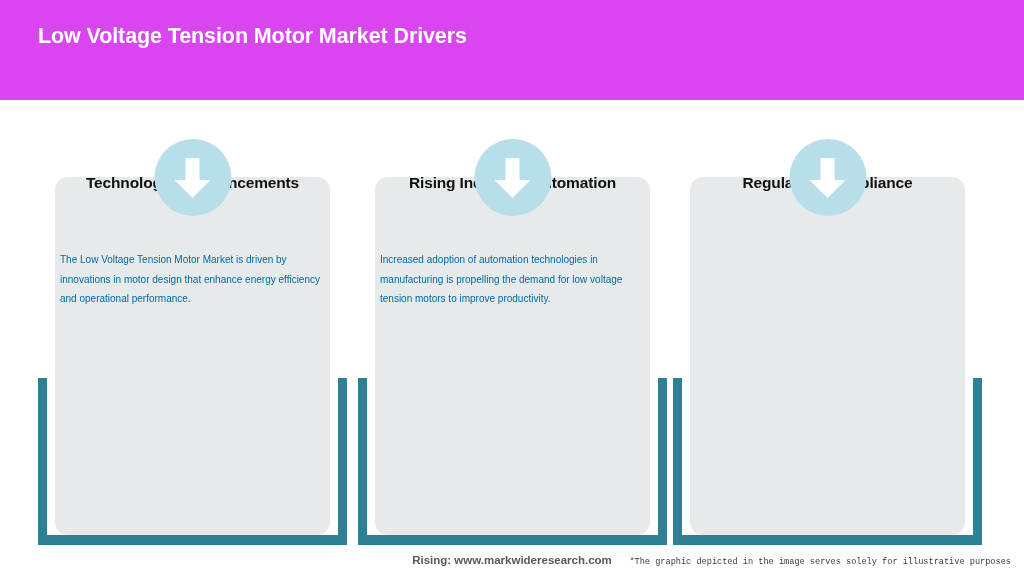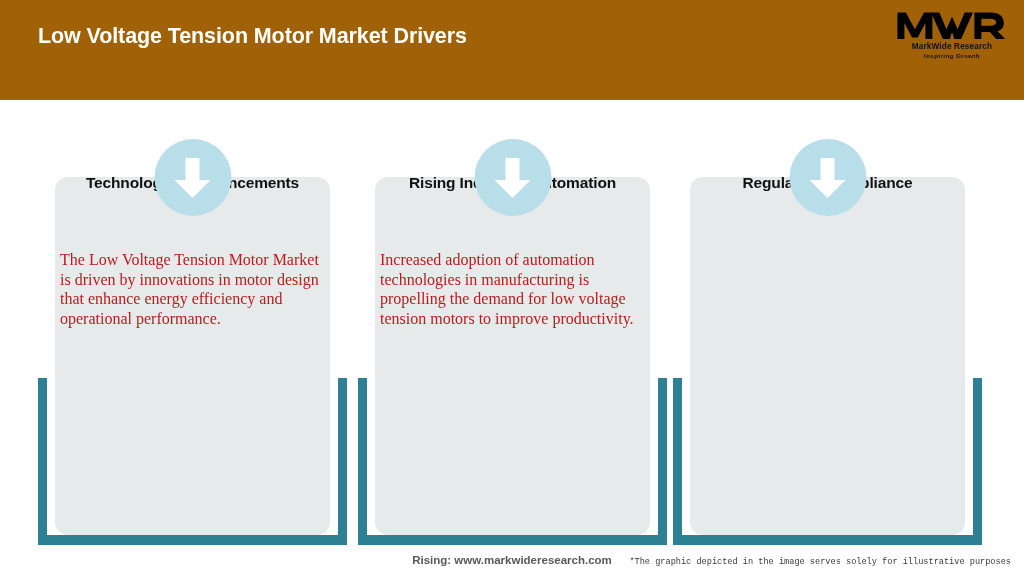--- a/index.html
+++ b/index.html
@@ -21,7 +21,7 @@
     left: 0; top: 0;
     width: 1024px;
     height: 100px;
-    background: #a16207;
+    background: #d946ef;
   }
   .header-title {
     position: absolute;

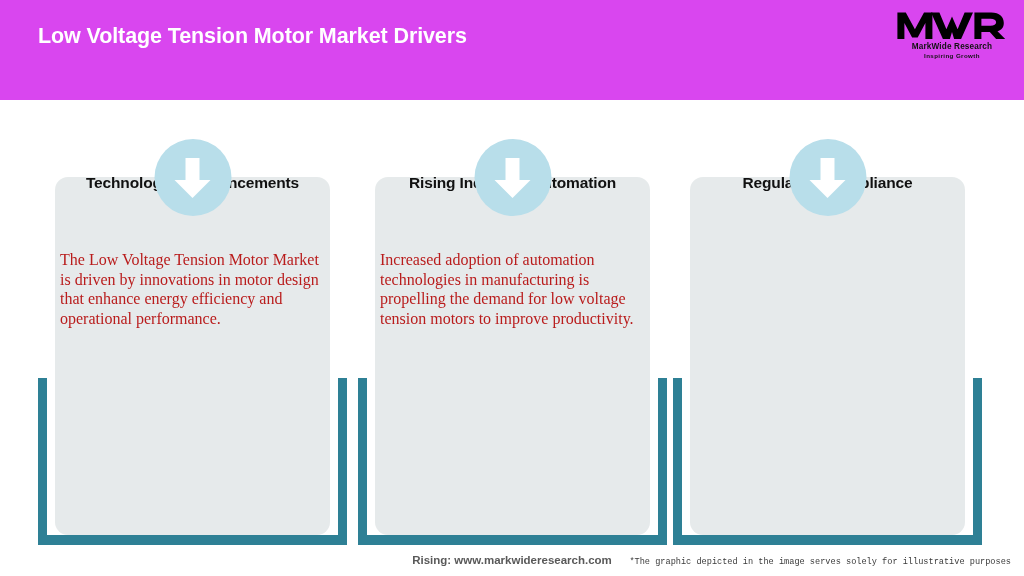--- a/index.html
+++ b/index.html
@@ -183,20 +183,6 @@
 <div class="header">
   <div class="header-title">Low Voltage Tension Motor Market Drivers</div>
 
-  <div class="logo">
-    <svg class="logo-mark" viewBox="0 0 160 48">
-      <g fill="#000000">
-
-        <path d="M2 44 L2 6 L14 6 L27 30 L40 6 L52 6 L52 44 L42 44 L42 21 L31 42 L23 42 L12 21 L12 44 Z"></path>
-
-        <path d="M50 6 L62 6 L72 30 L80 12 L88 30 L98 6 L110 6 L93 44 L83 44 L80 34 L77 44 L67 44 Z"></path>
-
-        <path d="M112 44 L112 6 L136 6 C148 6 154 12 154 21 C154 27 151 31 145 33 L156 44 L143 44 L134 34 L122 34 L122 44 Z M122 15 L122 25 L135 25 C140 25 143 23 143 20 C143 17 140 15 135 15 Z"></path>
-      </g>
-    </svg>
-    <span class="logo-name">MarkWide Research</span>
-    <span class="logo-tag">Inspiring Growth</span>
-  </div>
 </div>
 
 <div class="stage">

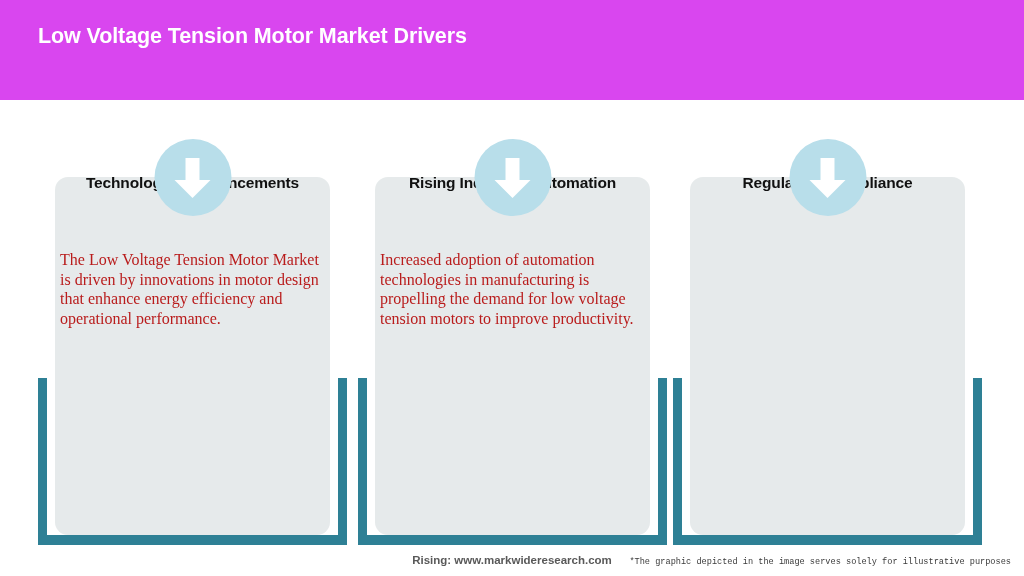--- a/index.html
+++ b/index.html
@@ -131,10 +131,9 @@
     left: 22px;
     right: 16px;
     top: 150px;
-    font-size: 16px;
+    font-size: 10px;
     line-height: 19.5px;
-    color: #b91c1c;
-    font-family: Liberation Serif, serif;
+    color: #0369a1;
   }
 
   

